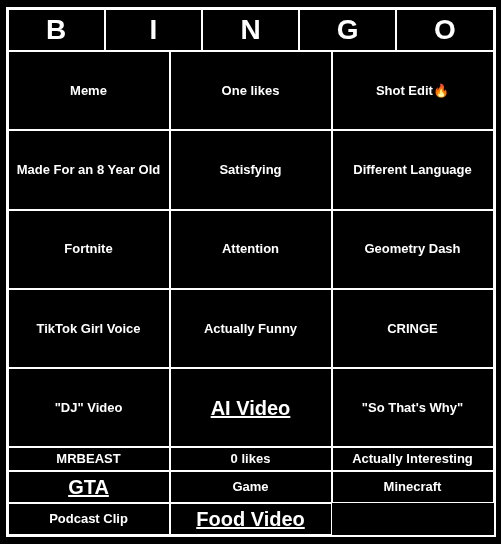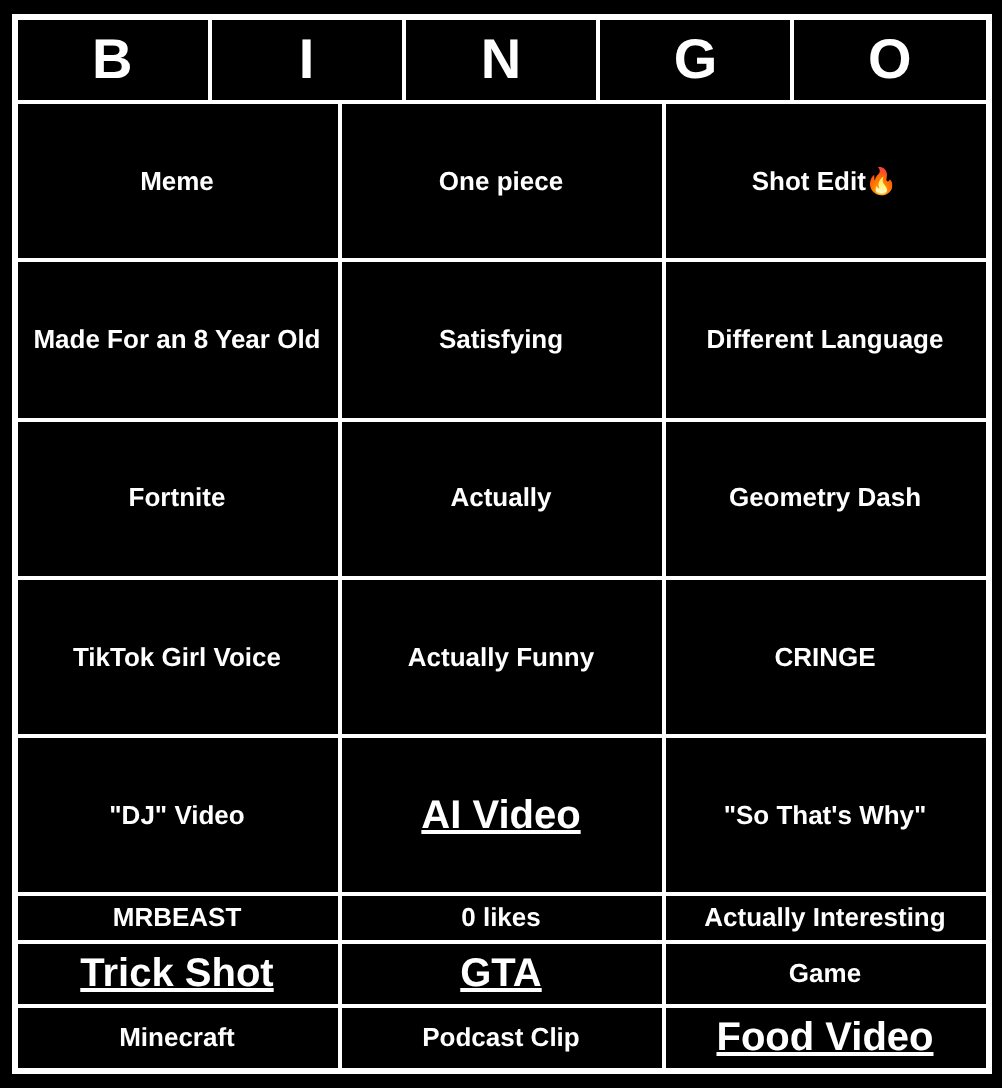--- a/index.html
+++ b/index.html
@@ -72,7 +72,7 @@
     </div>
   <div class="bingo-grid">
   <div class="bingo-cell">Meme</div>
-      <div class="bingo-cell">One piece</div>
+      <div class="bingo-cell">One likes</div>
       <div class="bingo-cell">Shot Edit🔥</div>
       <div class="bingo-cell">Made For an 8 Year Old</div>
       <div class="bingo-cell">Satisfying</div>

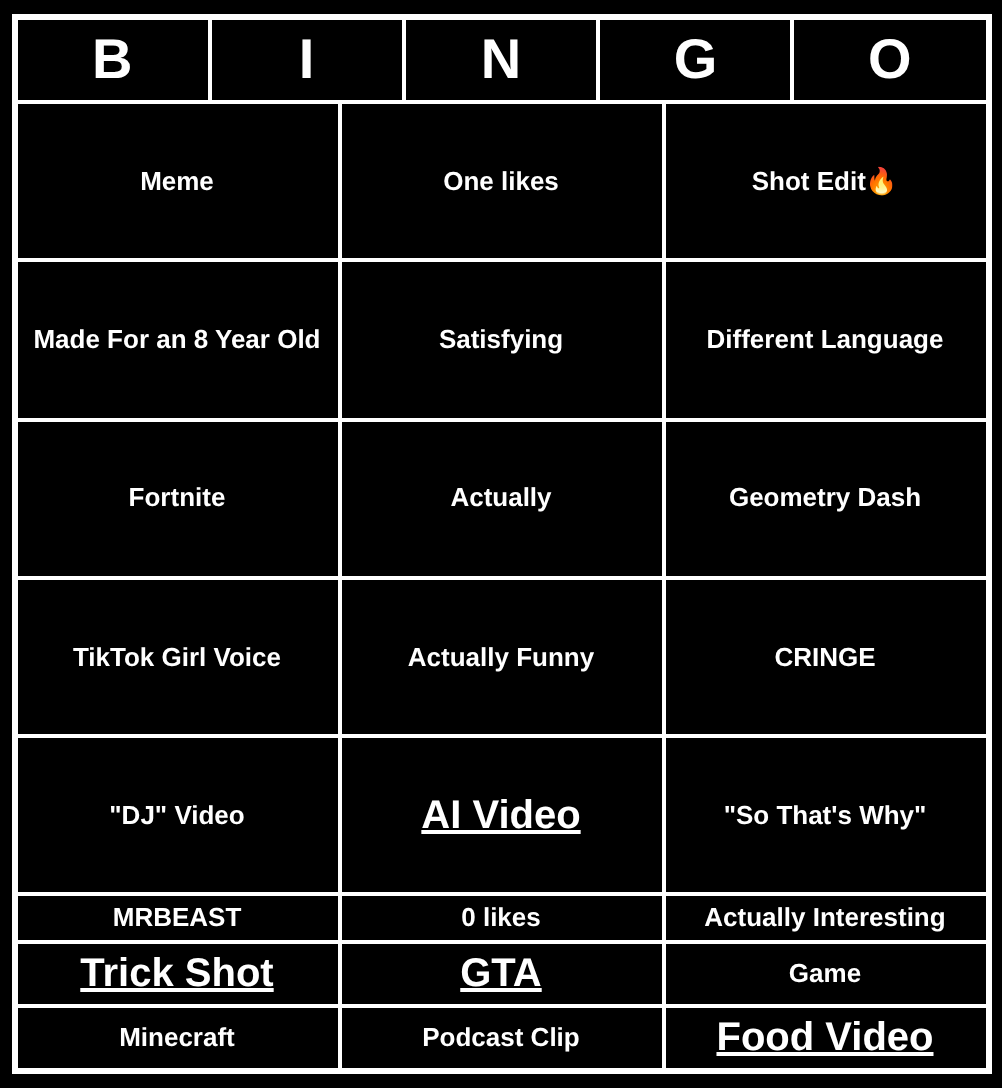--- a/index.html
+++ b/index.html
@@ -78,7 +78,7 @@
       <div class="bingo-cell">Satisfying</div>
       <div class="bingo-cell">Different Language</div>
       <div class="bingo-cell">Fortnite</div>
-      <div class="bingo-cell">Actually</div>
+      <div class="bingo-cell">Attention</div>
       <div class="bingo-cell">Geometry Dash</div>
       <div class="bingo-cell">TikTok Girl Voice</div>
       <div class="bingo-cell">Actually Funny</div>

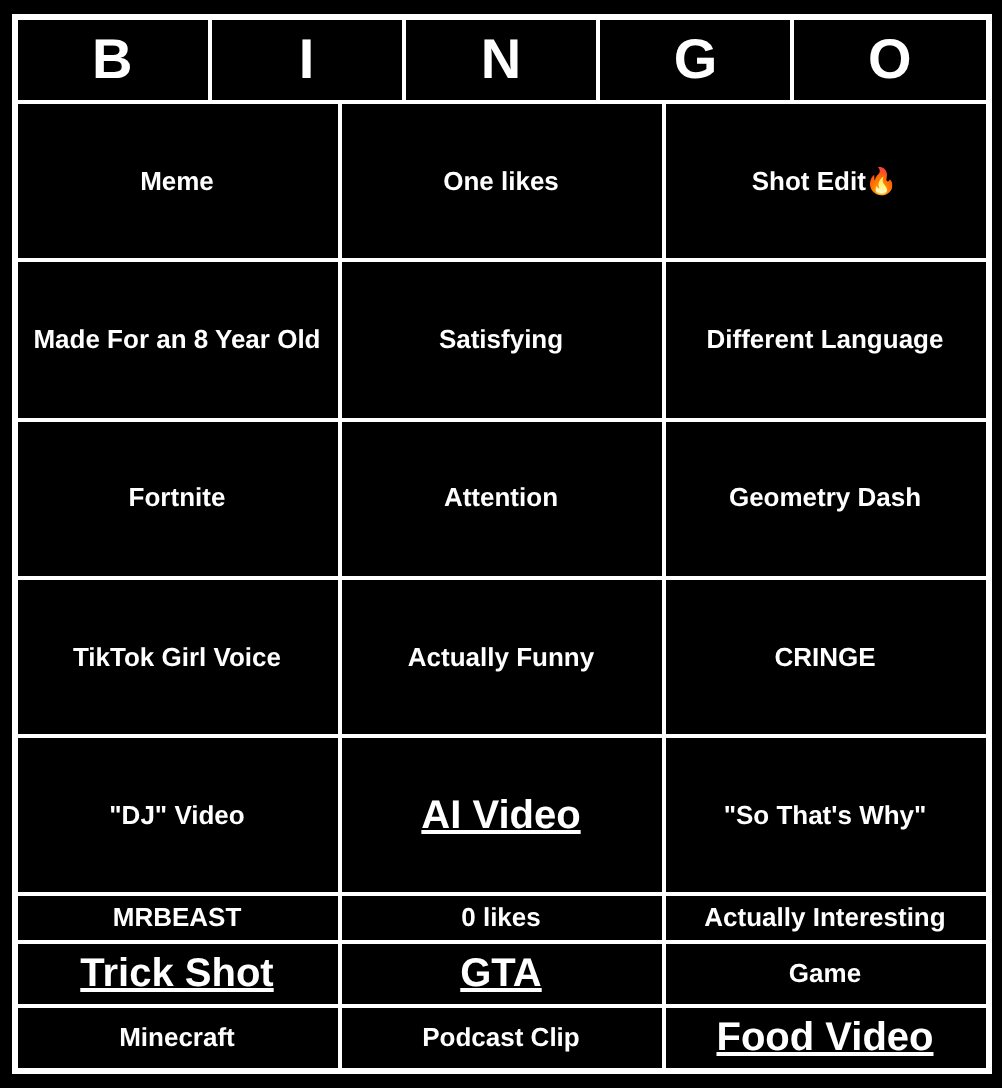--- a/index.html
+++ b/index.html
@@ -89,7 +89,6 @@
       <div class="bingo-cell">MRBEAST</div>
       <div class="bingo-cell">0 likes</div>
       <div class="bingo-cell">Actually Interesting</div>
-      <div class="bingo-cell large-text">Trick Shot</div>
       <div class="bingo-cell large-text">GTA</div>
       <div class="bingo-cell">Game</div>
       <div class="bingo-cell">Minecraft</div>

